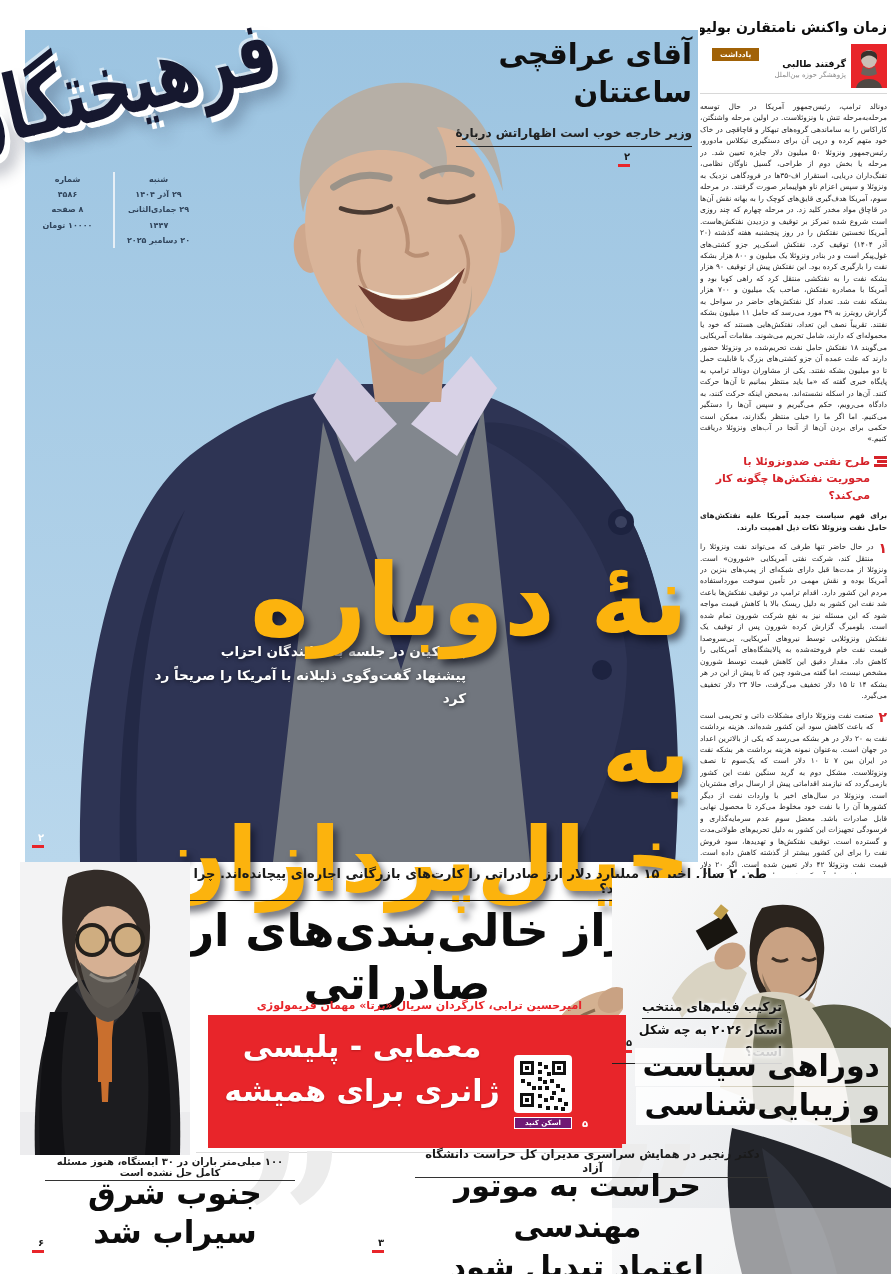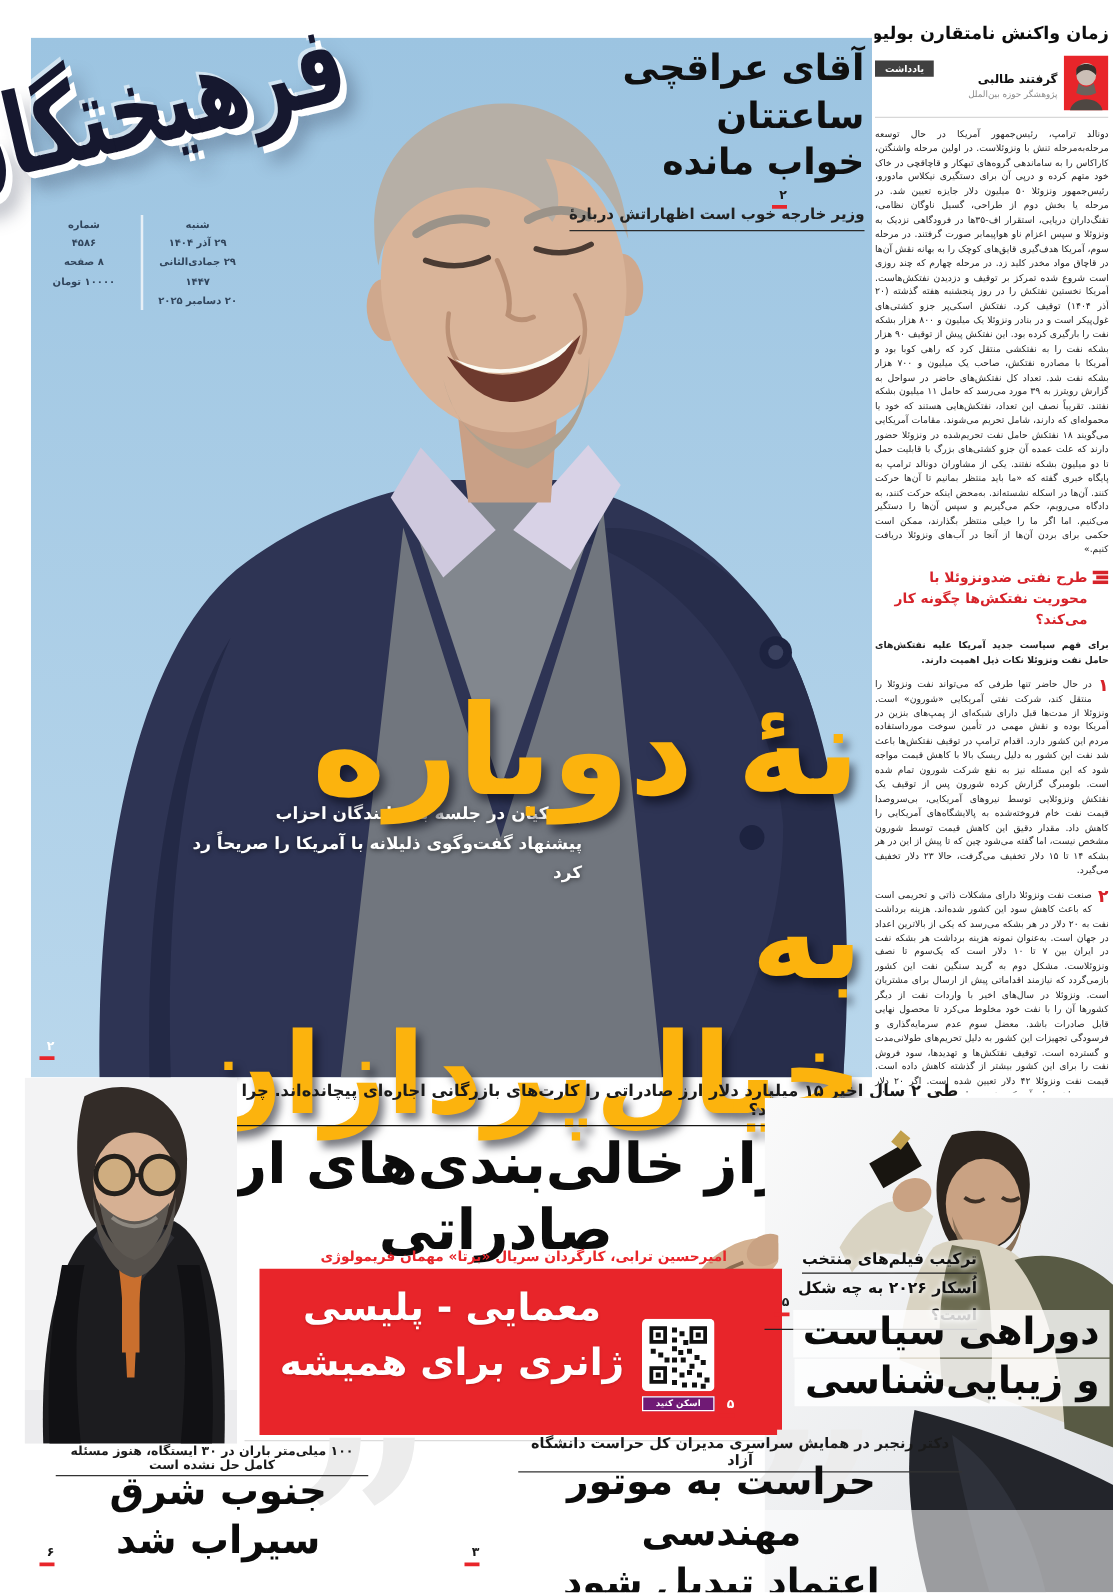--- a/index.html
+++ b/index.html
@@ -41,8 +41,8 @@
   .author-meta{flex:1;text-align:right;padding-top:14px;}
   .author-name{font-size:9.5px;font-weight:bold;color:#111;}
   .author-role{font-size:7px;color:#888;margin-top:2px;}
-  .author-tag{background:#404040;color:#fff;font-size:7.5px;font-weight:bold;
-              padding:2px 8px;margin-top:4px;}
+  .author-tag{background:#a16207;color:#fff;font-size:7.5px;font-weight:bold;
+              padding:2px 8px;margin-top:4px;margin-left:12px;}
   .note-col p{margin:0 0 8px;font-size:7.4px;line-height:1.55;text-align:justify;color:#222;}
   .note-col .subhead{margin:4px 0 6px;font-size:11px;line-height:1.55;color:#d6232a;display:flex;gap:4px;}
   .sec-icon{flex:0 0 auto;margin-top:2px;}

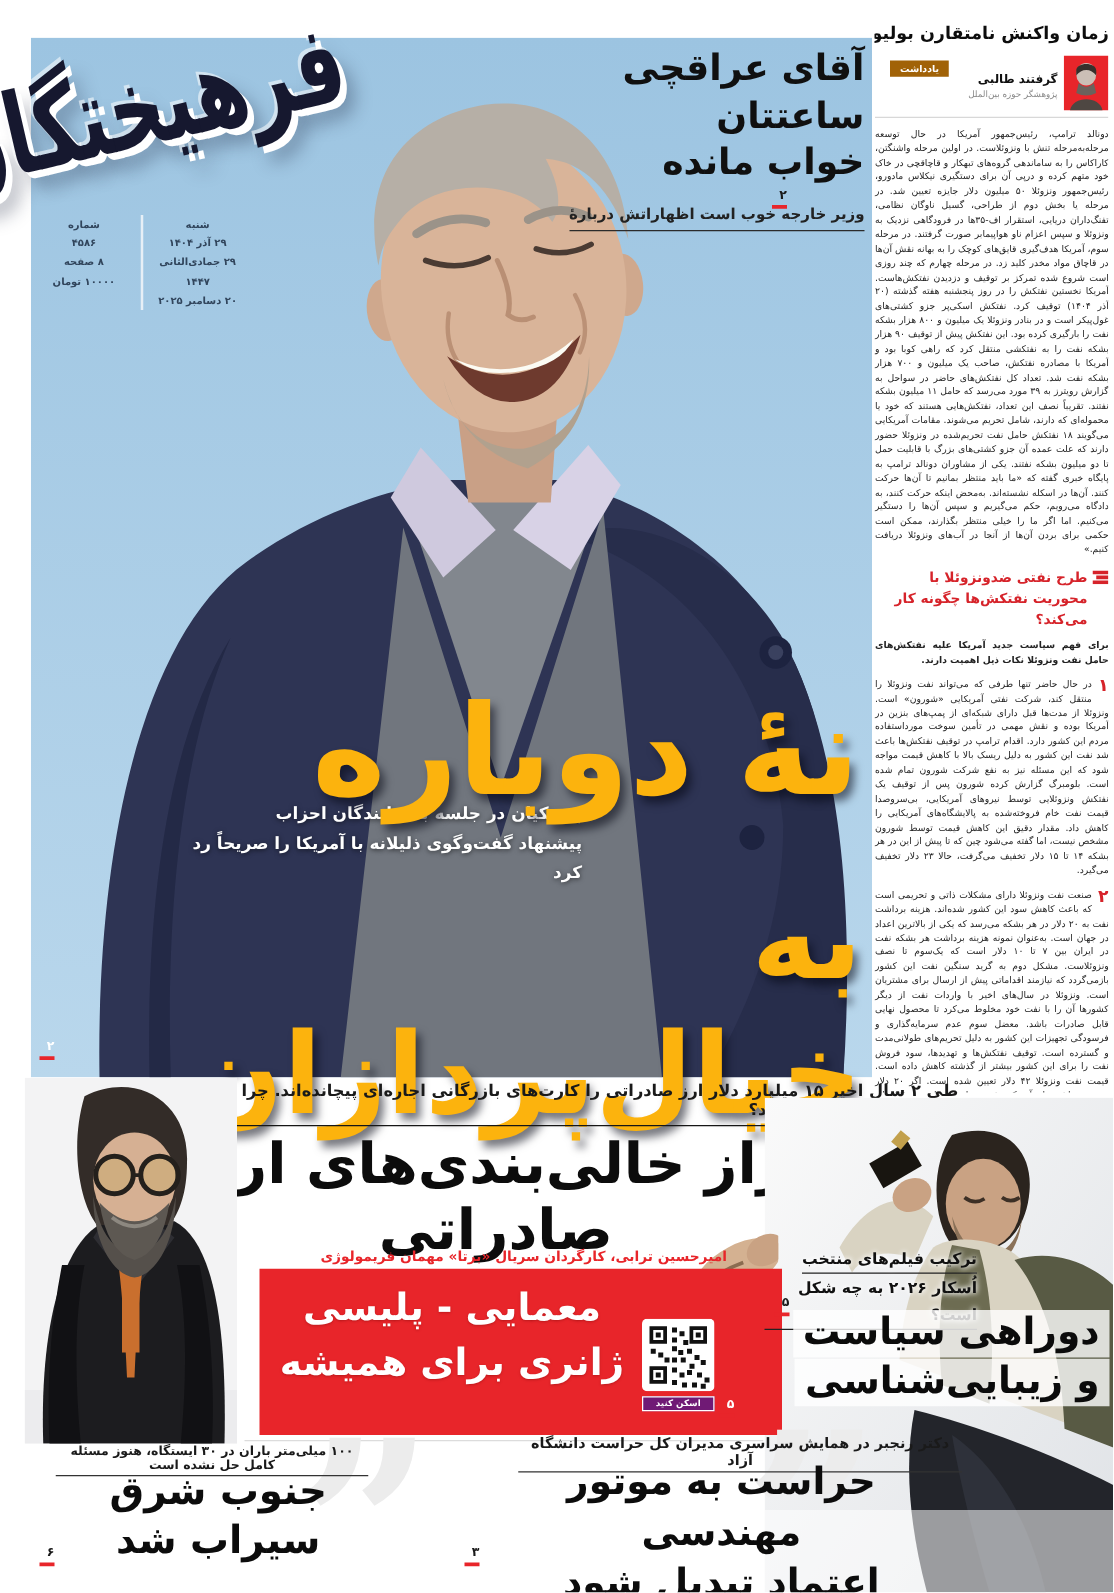--- a/index.html
+++ b/index.html
@@ -170,7 +170,6 @@
   <div class="abs araghchi">
     <h1>
       <span>آقای عراقچی ساعتتان</span><br>
-      <span>خواب مانده</span>
     </h1>
     <div class="subs">
       <span>وزیر خارجه خوب است اظهاراتش دربارهٔ</span><br>

